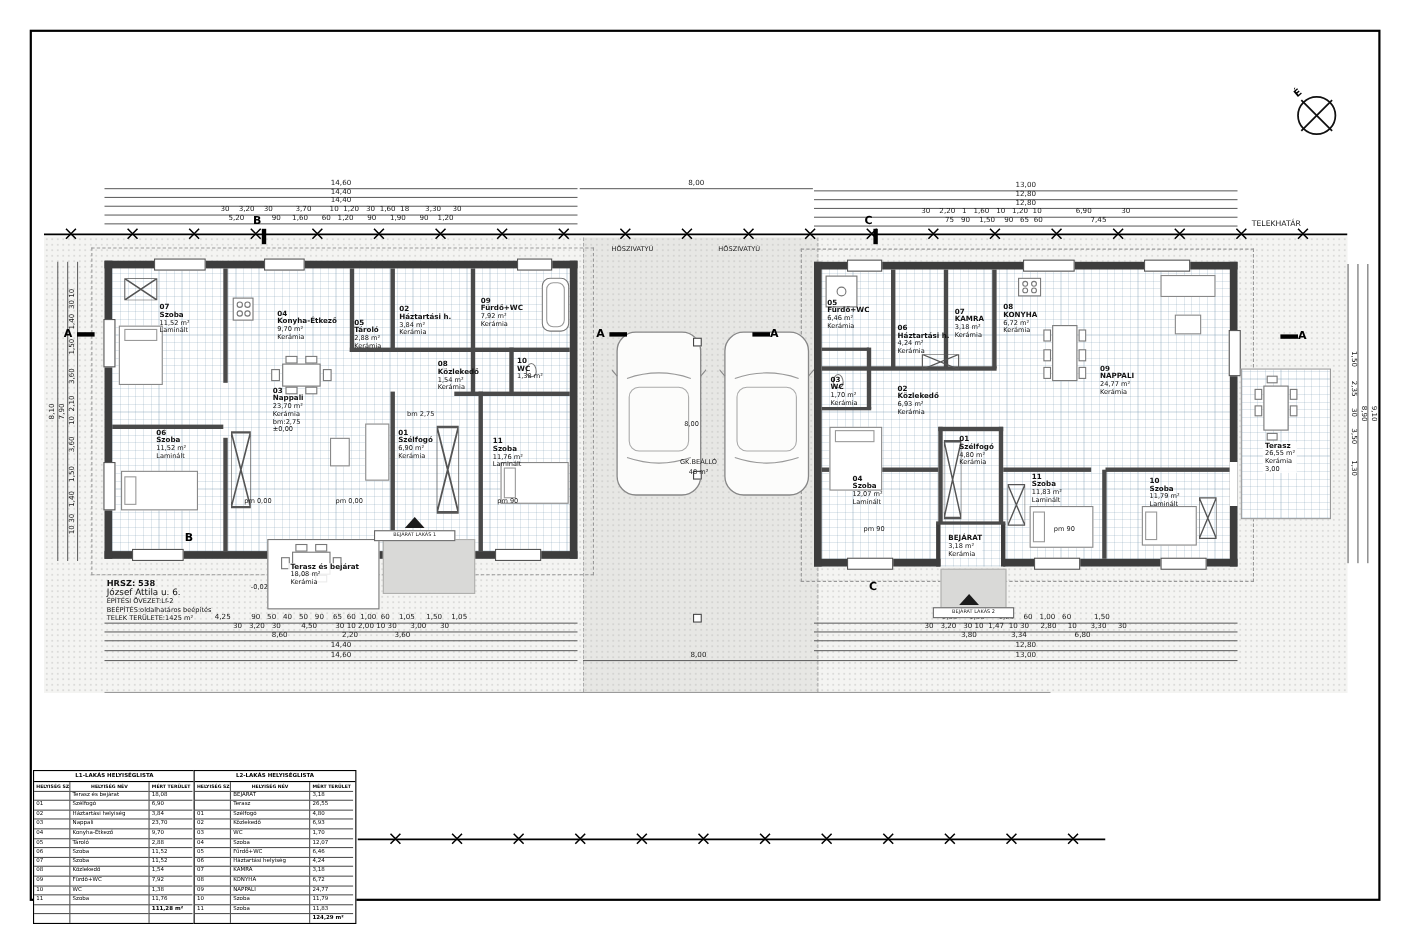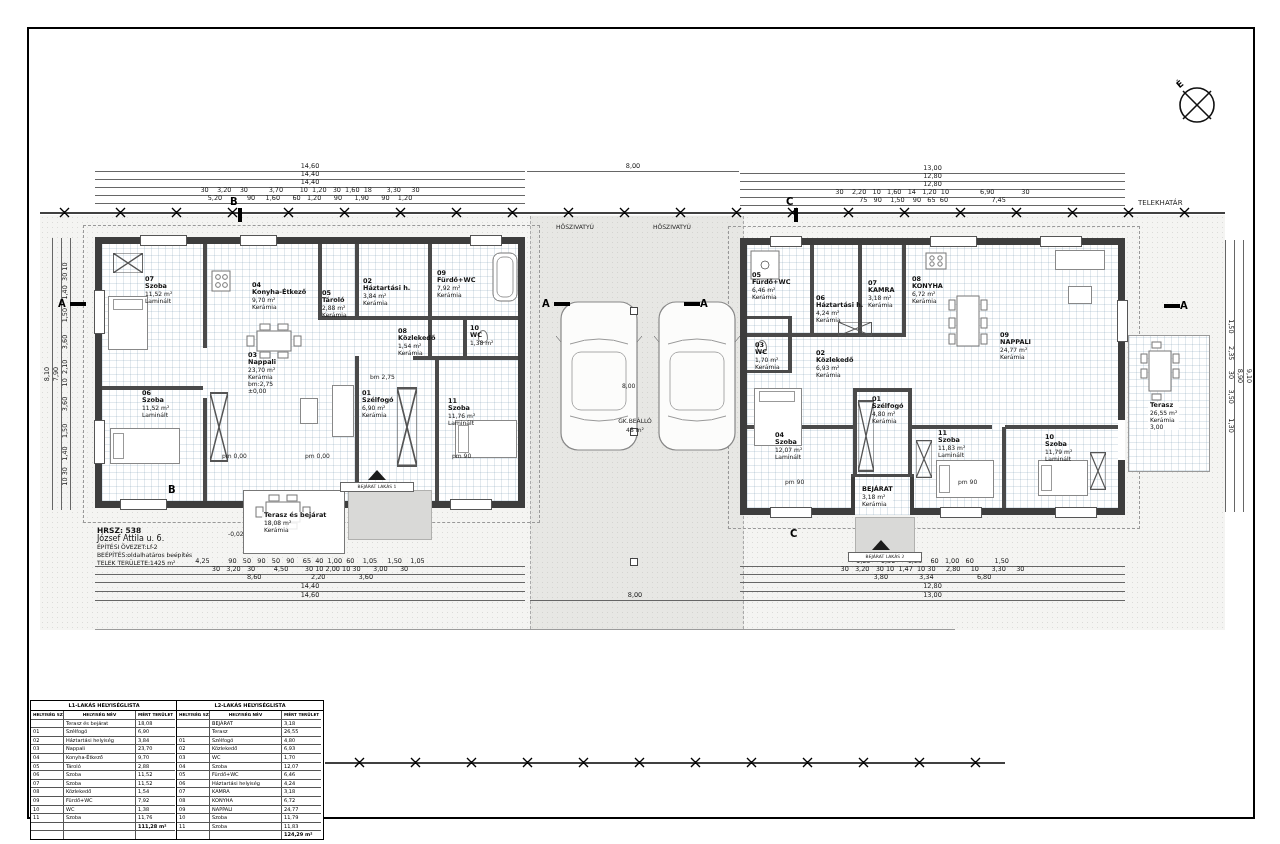--- a/index.html
+++ b/index.html
@@ -88,7 +88,7 @@
   <div class="abs dimrow" style="left:740px;top:165px;width:385px;">13,00</div>
   <div class="abs dimrow" style="left:740px;top:173px;width:385px;">12,80</div>
   <div class="abs dimrow" style="left:740px;top:181px;width:385px;">12,80</div>
-  <div class="abs dimrow" style="left:740px;top:189px;width:385px;">30    2,20   10   1,60   14   1,20  10               6,90             30</div>
+  <div class="abs dimrow" style="left:740px;top:189px;width:385px;">30    2,20   1   1,60   10   1,20  10               6,90             30</div>
   <div class="abs dimrow" style="left:740px;top:197px;width:385px;">75   90    1,50    90   65  60                     7,45</div>
 
   <div class="abs dimrow" style="left:95px;top:558px;width:430px;">4,25         90   50   90   50   90    65  40  1,00  60    1,05     1,50    1,05</div>

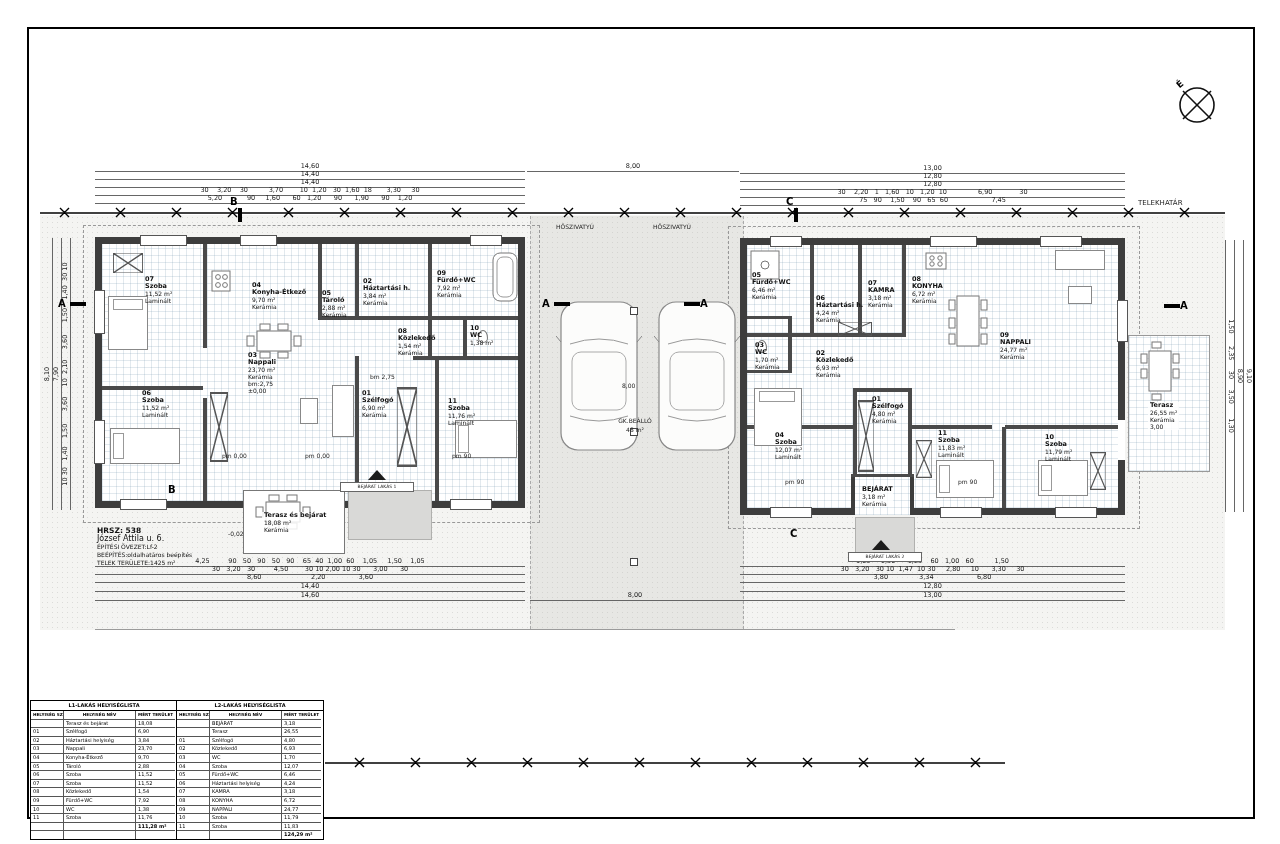--- a/index.html
+++ b/index.html
@@ -91,7 +91,7 @@
   <div class="abs dimrow" style="left:740px;top:189px;width:385px;">30    2,20   1   1,60   10   1,20  10               6,90             30</div>
   <div class="abs dimrow" style="left:740px;top:197px;width:385px;">75   90    1,50    90   65  60                     7,45</div>
 
-  <div class="abs dimrow" style="left:95px;top:558px;width:430px;">4,25         90   50   90   50   90    65  40  1,00  60    1,05     1,50    1,05</div>
+  <div class="abs dimrow" style="left:95px;top:558px;width:430px;">4,25         90   50   40   50   90    65  60  1,00  60    1,05     1,50    1,05</div>
   <div class="abs dimrow" style="left:95px;top:566px;width:430px;">30   3,20   30         4,50        30 10 2,00 10 30      3,00      30</div>
   <div class="abs dimrow" style="left:95px;top:574px;width:430px;">8,60                        2,20                3,60</div>
   <div class="abs dimrow" style="left:95px;top:583px;width:430px;">14,40</div>

